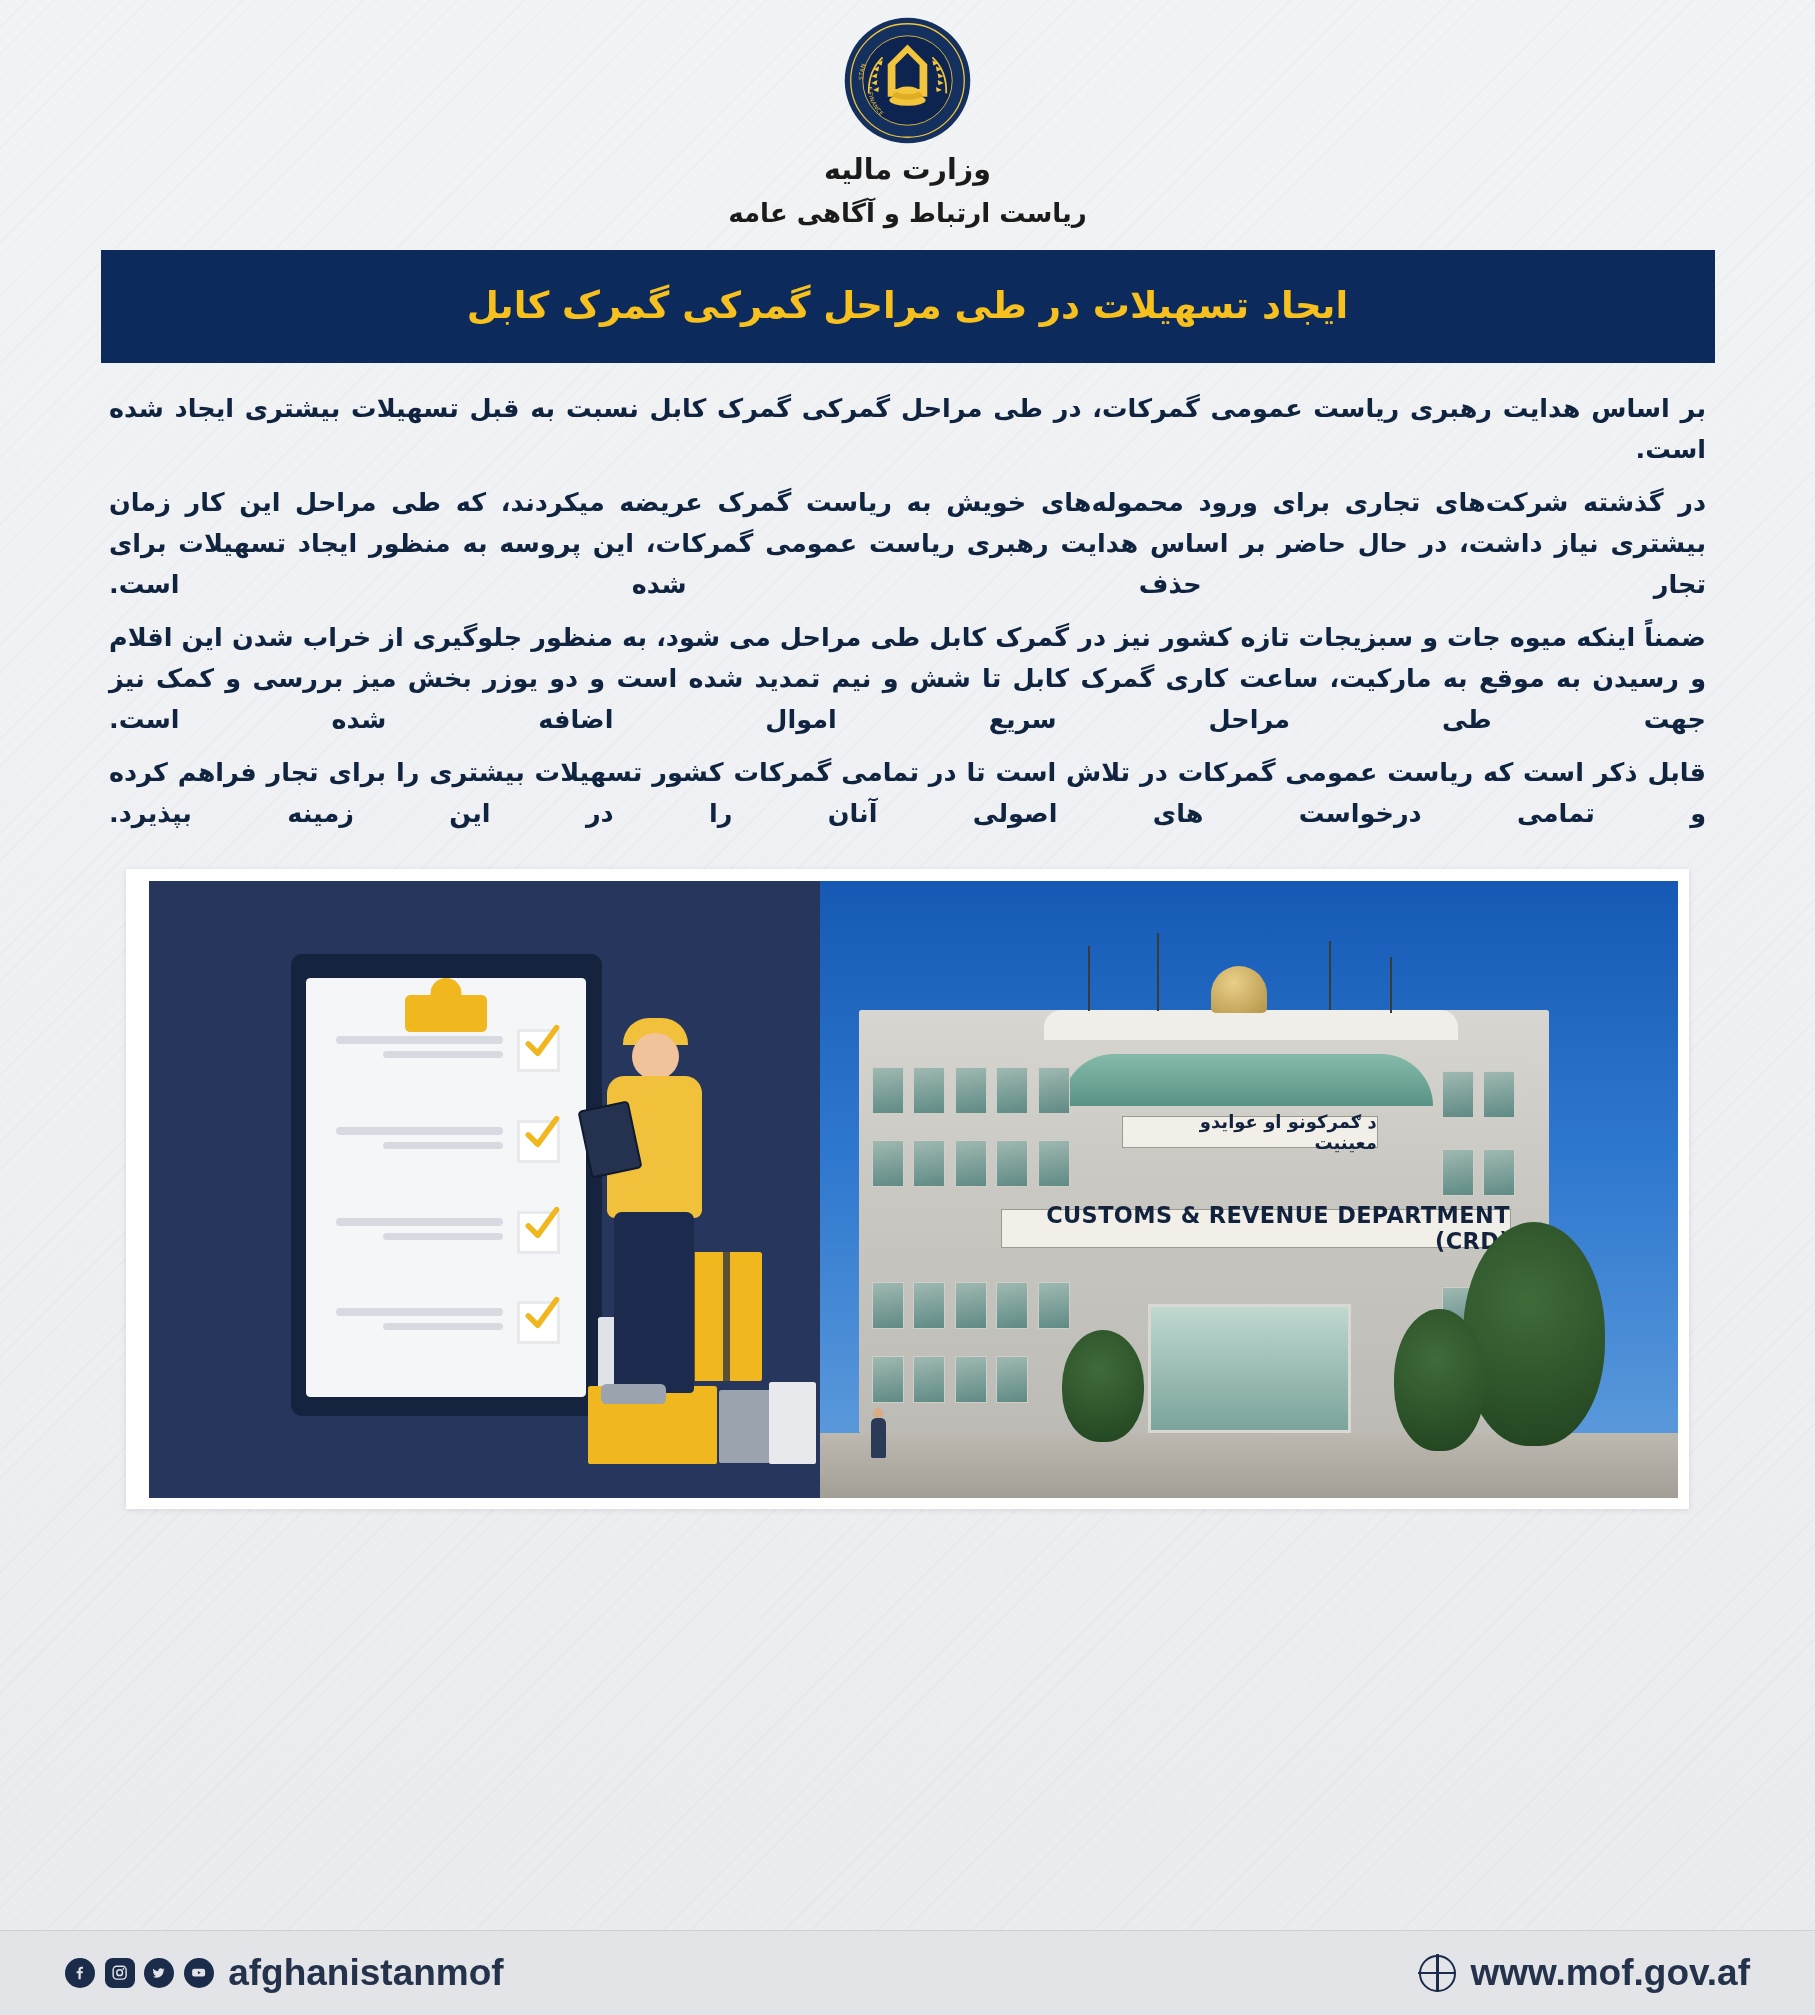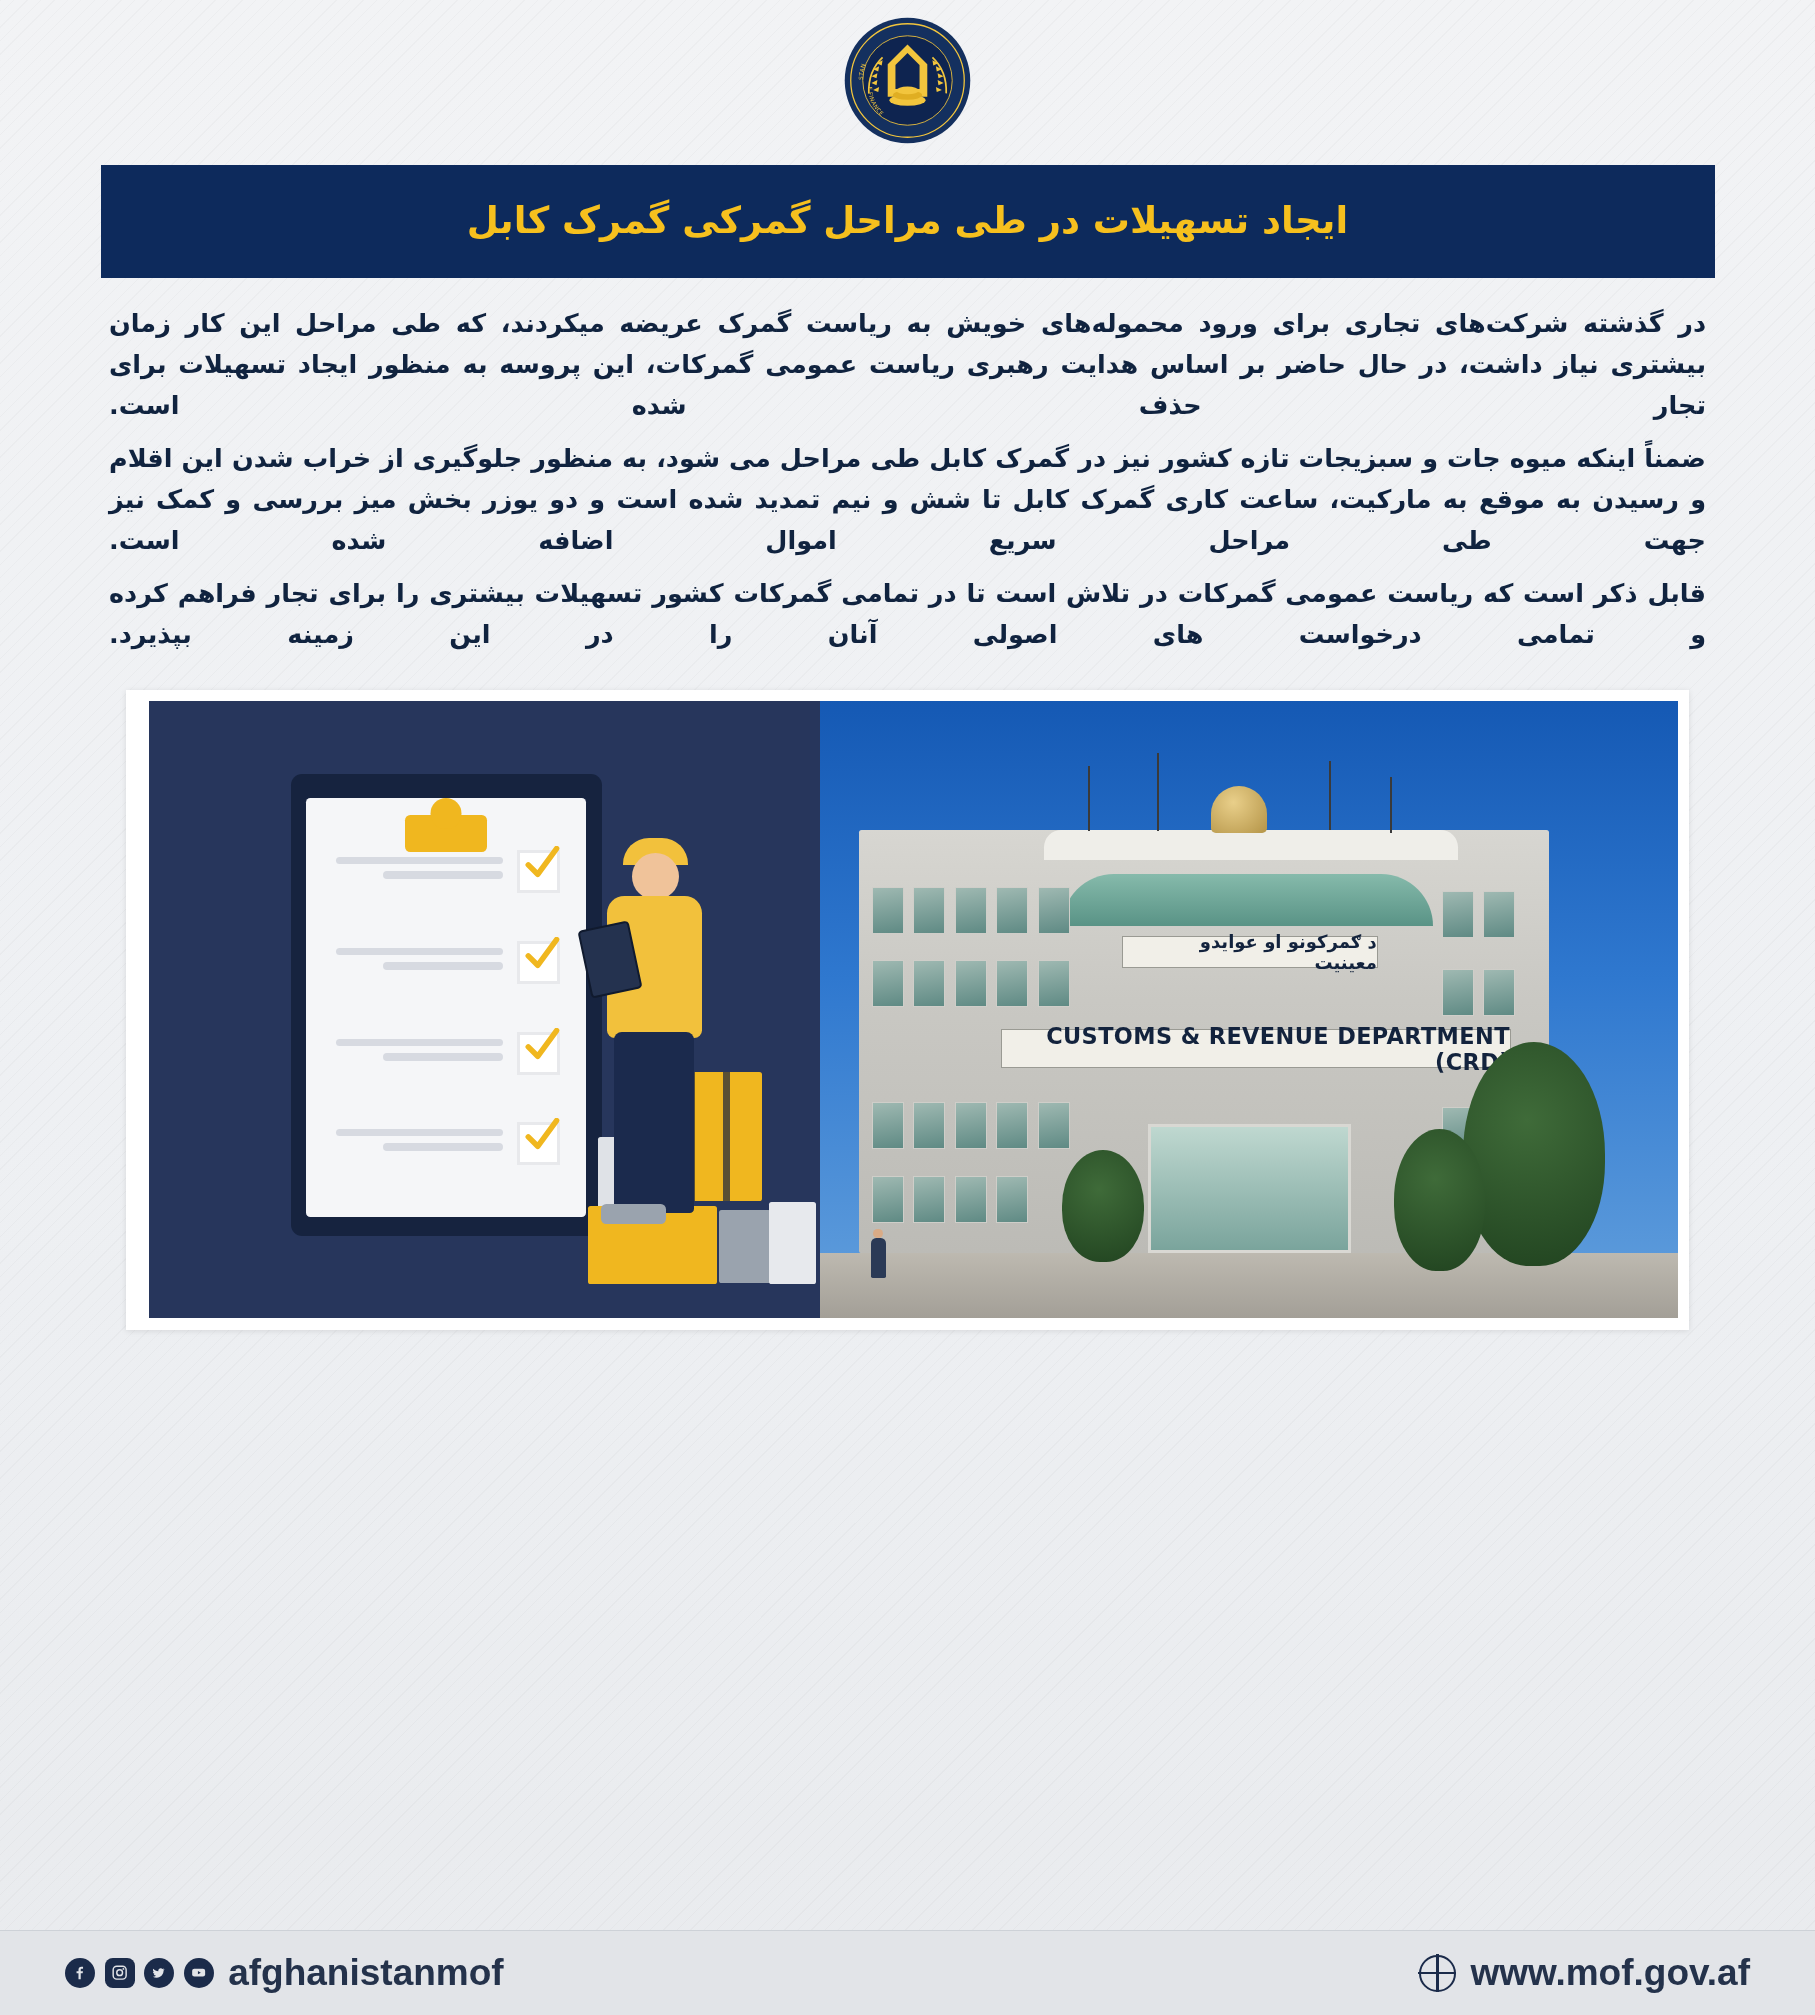--- a/index.html
+++ b/index.html
@@ -414,6 +414,10 @@
     </div>
   </div>
 
+  <div class="ministry-lines">
+    <div class="ministry-title">وزارت مالیه</div>
+    <div class="ministry-sub">ریاست ارتباط و آگاهی عامه</div>
+  </div>
 
   <div class="headline-band">
     <div class="headline-text">ایجاد تسهیلات در طی مراحل گمرکی گمرک کابل</div>

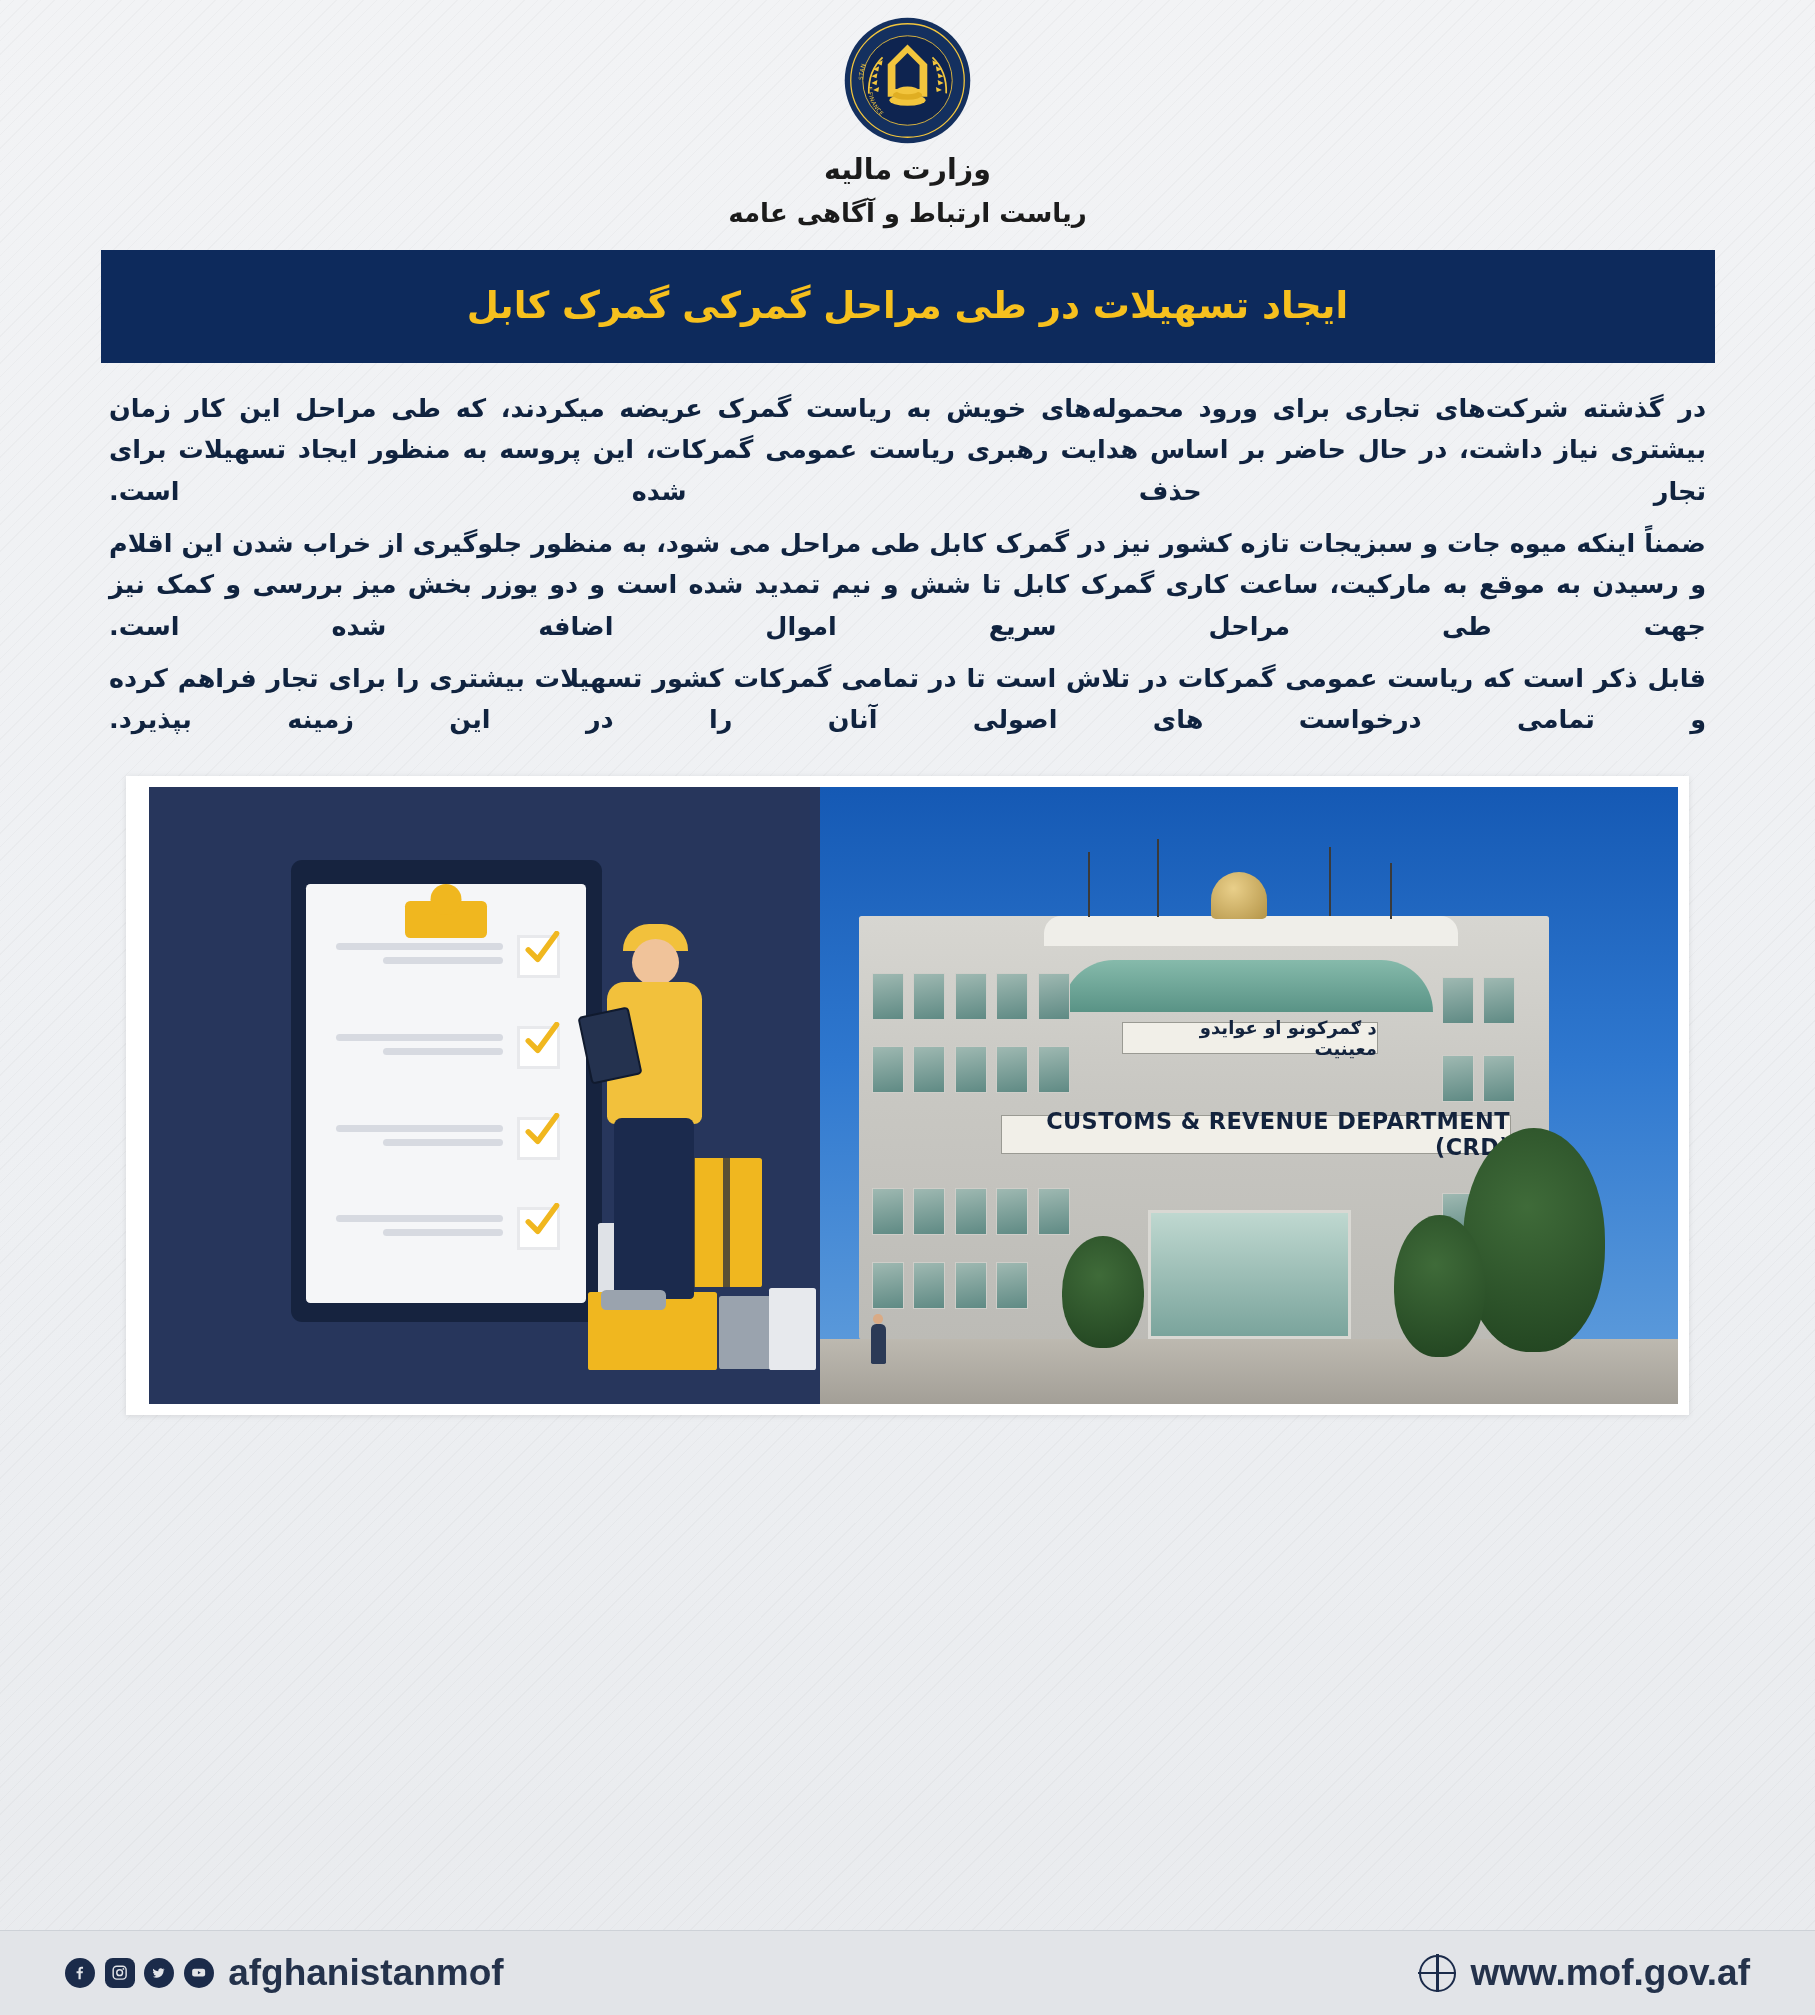--- a/index.html
+++ b/index.html
@@ -424,6 +424,7 @@
   </div>
 
   <div class="body-copy">
+    <p>بر اساس هدایت رهبری ریاست عمومی گمرکات، در طی مراحل گمرکی گمرک کابل نسبت به قبل تسهیلات بیشتری ایجاد شده است.</p>
     <p>در گذشته شرکت‌های تجاری برای ورود محموله‌های خویش به ریاست گمرک عریضه میکردند، که طی مراحل این کار زمان بیشتری نیاز داشت، در حال حاضر بر اساس هدایت رهبری ریاست عمومی گمرکات، این پروسه به منظور ایجاد تسهیلات برای تجار حذف شده است.</p>
     <p>ضمناً اینکه میوه جات و سبزیجات تازه کشور نیز در گمرک کابل طی مراحل می شود، به منظور جلوگیری از خراب شدن این اقلام و رسیدن به موقع به مارکیت، ساعت کاری گمرک کابل تا شش و نیم تمدید شده است و دو یوزر بخش میز بررسی و کمک نیز جهت طی مراحل سریع اموال اضافه شده است.</p>
     <p>قابل ذکر است که ریاست عمومی گمرکات در تلاش است تا در تمامی گمرکات کشور تسهیلات بیشتری را برای تجار فراهم کرده و تمامی درخواست های اصولی آنان را در این زمینه بپذیرد.</p>

